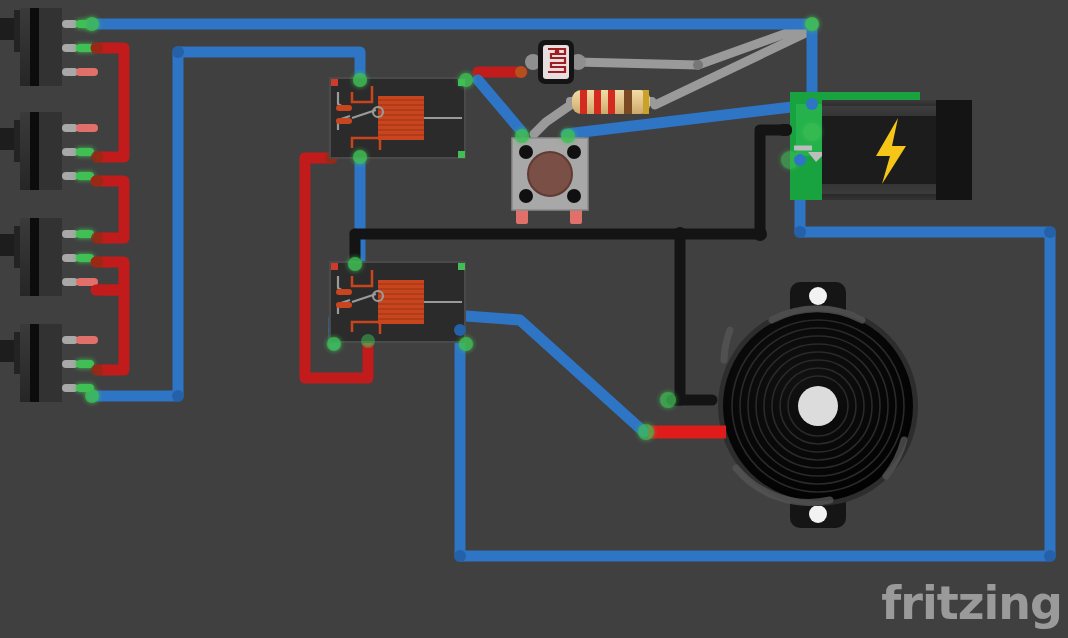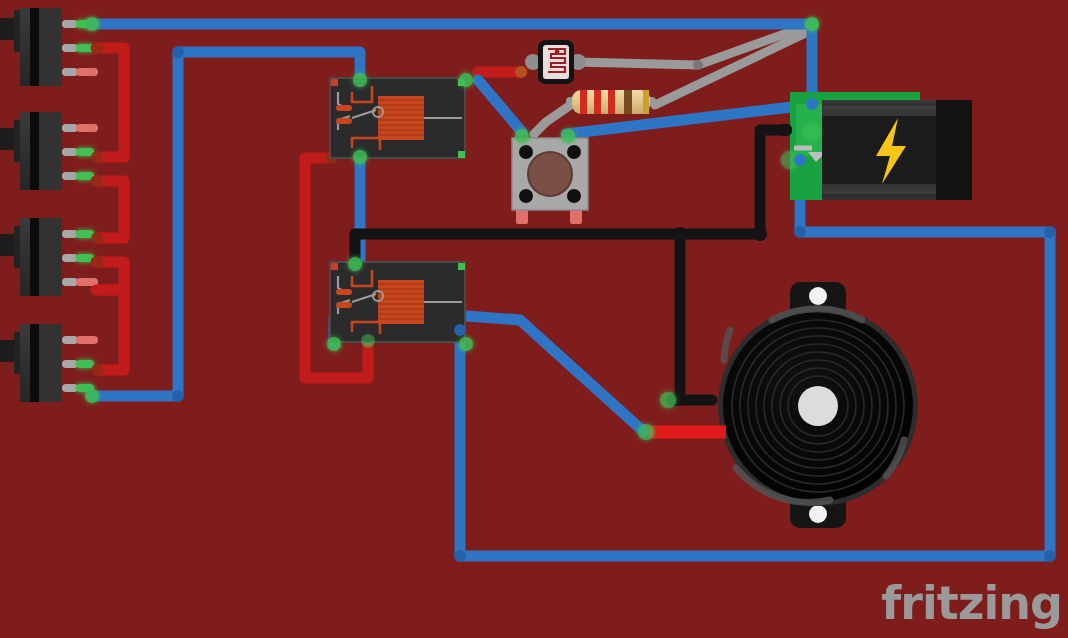--- a/index.html
+++ b/index.html
@@ -4,7 +4,7 @@
 <style>
   html,body{margin:0;padding:0;background:#ffffff;}
   body{font-family:"Liberation Sans",sans-serif;}
-  #sketch{position:relative;width:1068px;height:638px;background:#7f1d1d;overflow:hidden;}
+  #sketch{position:relative;width:1068px;height:638px;background:#404040;overflow:hidden;}
   #sketch svg{position:absolute;left:0;top:0;}
   .wm{position:absolute;right:6px;bottom:8px;font-family:"DejaVu Sans",sans-serif;font-size:46px;color:#9a9a9a;letter-spacing:-1px;font-weight:600;user-select:none;}
 </style>

